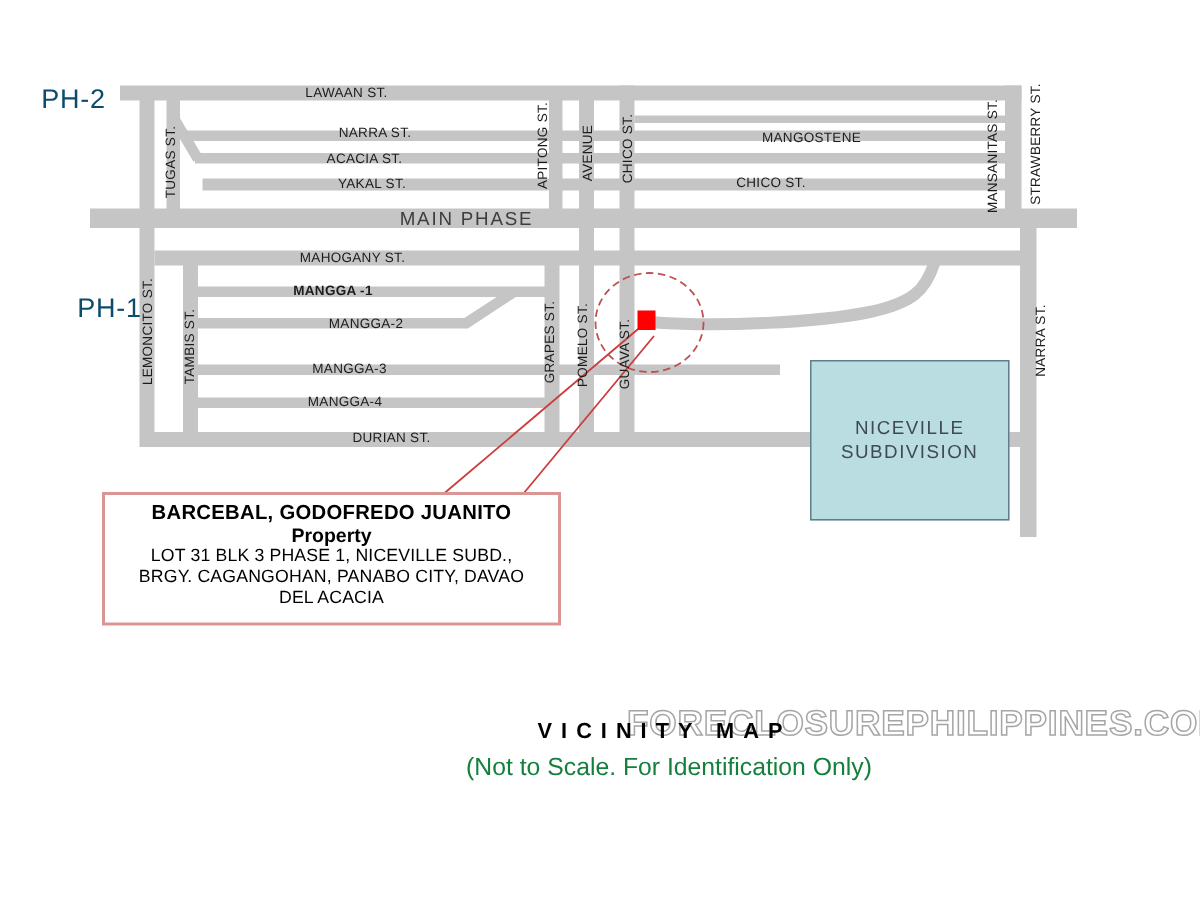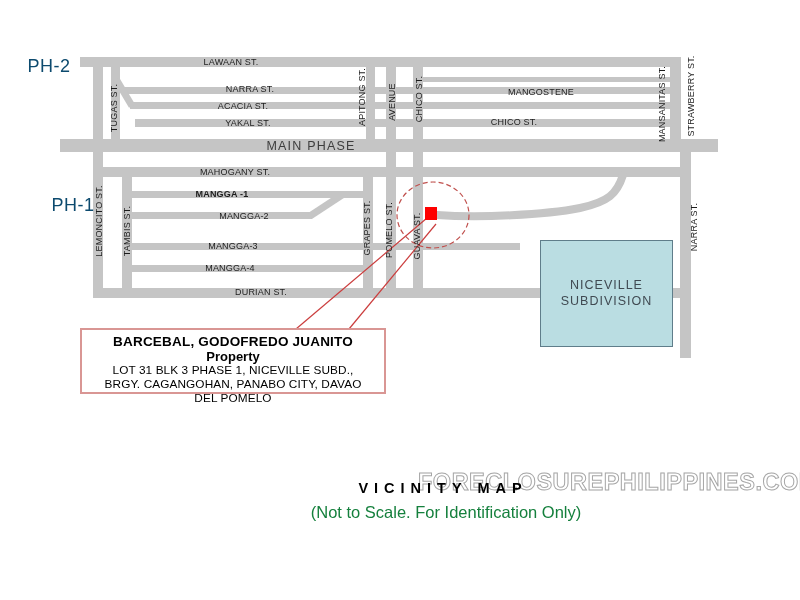--- a/index.html
+++ b/index.html
@@ -34,7 +34,7 @@
     color:#404a52;font-size:12.5px;letter-spacing:1px;line-height:1.25;text-align:center;
   }
   .callout{
-    position:absolute;left:80px;top:328px;width:306px;height:66px;box-sizing:border-box;
+    position:absolute;left:68px;top:328px;width:306px;height:89px;box-sizing:border-box;
     background:#fff;border:2px solid var(--callout-border);
     text-align:center;padding-top:4px;color:#000;
   }

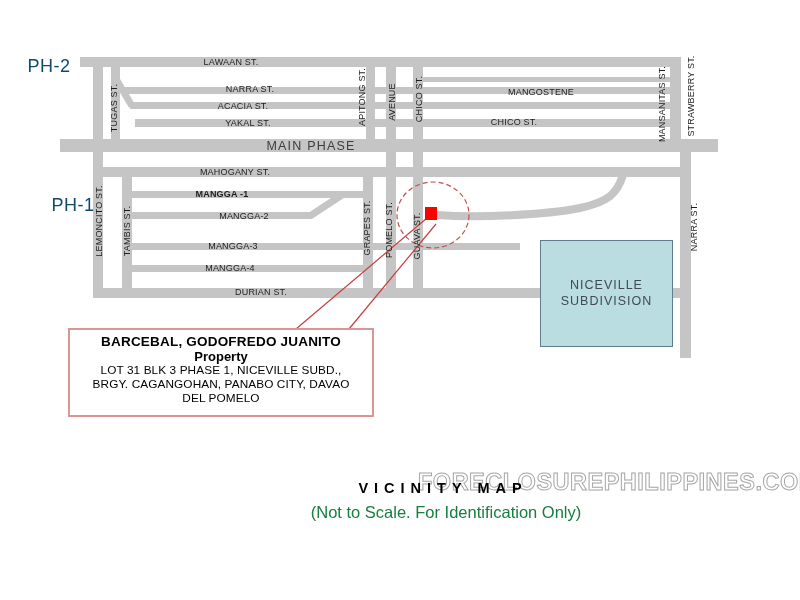--- a/index.html
+++ b/index.html
@@ -134,7 +134,7 @@
     <div class="t2">Property</div>
     <div class="a">LOT 31 BLK 3 PHASE 1, NICEVILLE SUBD.,</div>
     <div class="a">BRGY. CAGANGOHAN, PANABO CITY, DAVAO</div>
-    <div class="a">DEL POMELO</div>
+    <div class="a">DEL ACACIA</div>
   </div>
 
   <div class="watermark">FORECLOSUREPHILIPPINES.COM</div>

